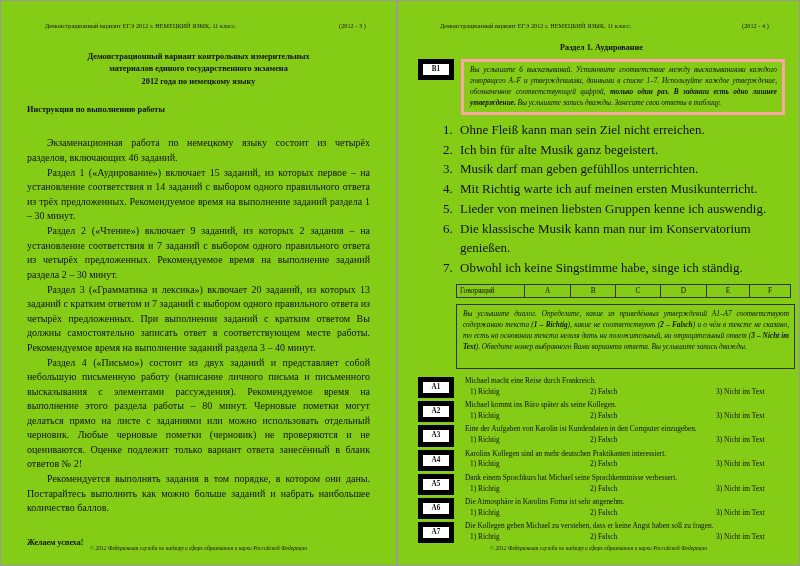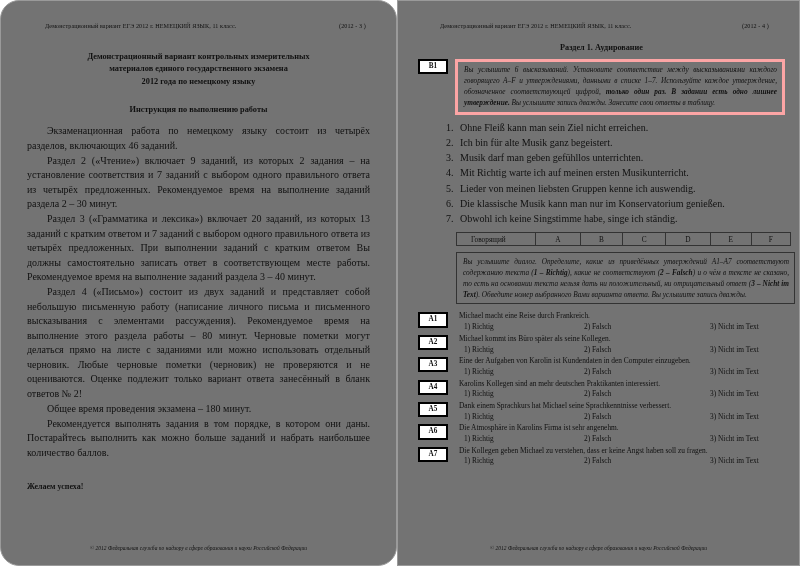--- a/index.html
+++ b/index.html
@@ -24,7 +24,7 @@
     position: relative;
     box-sizing: border-box;
     height: 566px;
-    background: #737373;
+    background: #84cc16;
     border: 1px solid #9a9a9a;
   }
   .page-left {

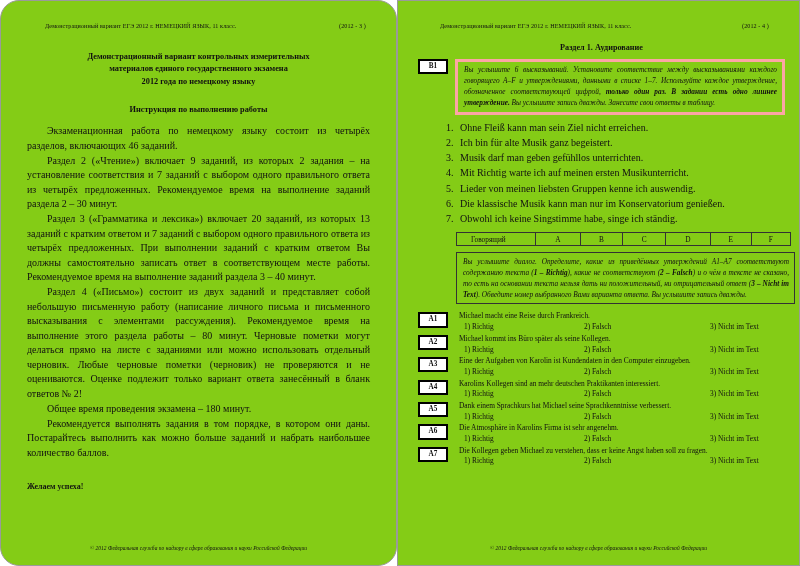--- a/index.html
+++ b/index.html
@@ -30,7 +30,6 @@
   .page-left {
     width: 397px;
     padding: 22px 26px 10px 26px;
-    border-radius: 19px;
   }
   .page-right {
     width: 403px;

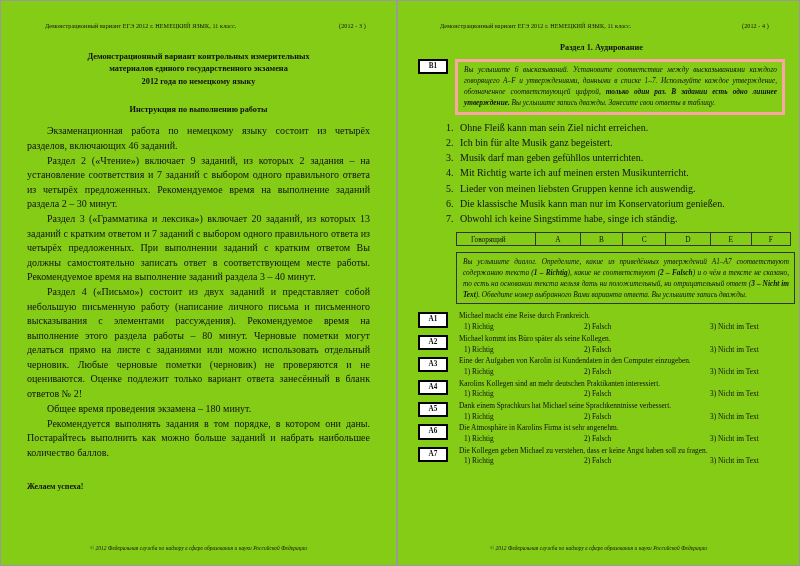--- a/index.html
+++ b/index.html
@@ -101,7 +101,7 @@
   }
   .tag {
     flex: 0 0 auto;
-    border: 2px solid #000000;
+    border: 5px solid #000000;
     width: 26px;
     text-align: center;
     font-weight: bold;

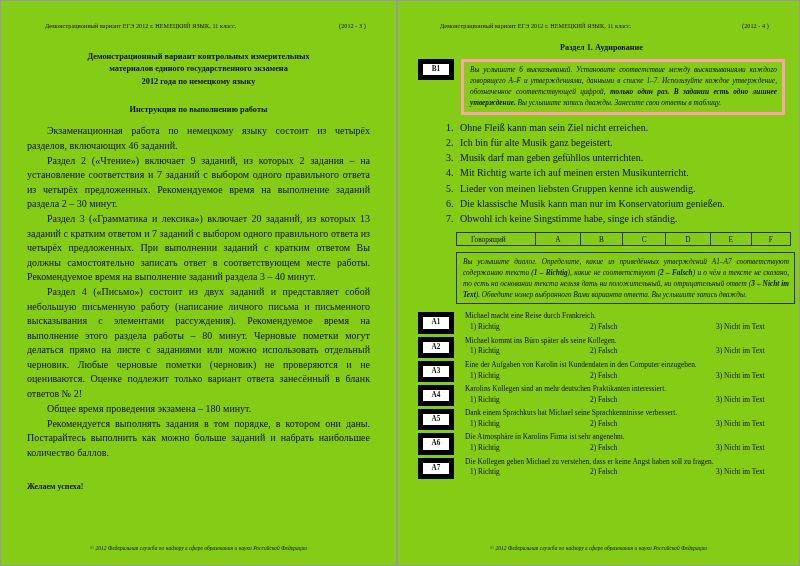--- a/index.html
+++ b/index.html
@@ -55,11 +55,10 @@
     margin-top: 22px;
   }
   .subtitle-block {
-    text-align: center;
     font-weight: bold;
     font-size: 8.3px;
     margin-top: 17px;
-    margin-bottom: 10px;
+    margin-bottom: 22px;
   }
   p.body {
     font-size: 10px;

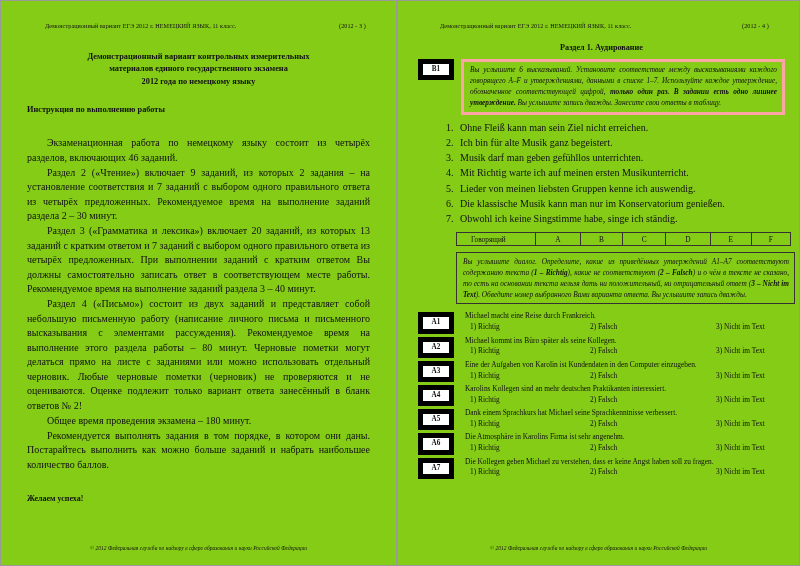--- a/index.html
+++ b/index.html
@@ -122,7 +122,7 @@
   .statements {
     margin: 4px 0 6px 0;
     padding-left: 38px;
-    font-size: 10px;
+    font-size: 13px;
     line-height: 1.52;
   }
   .statements li { padding-left: 4px; }

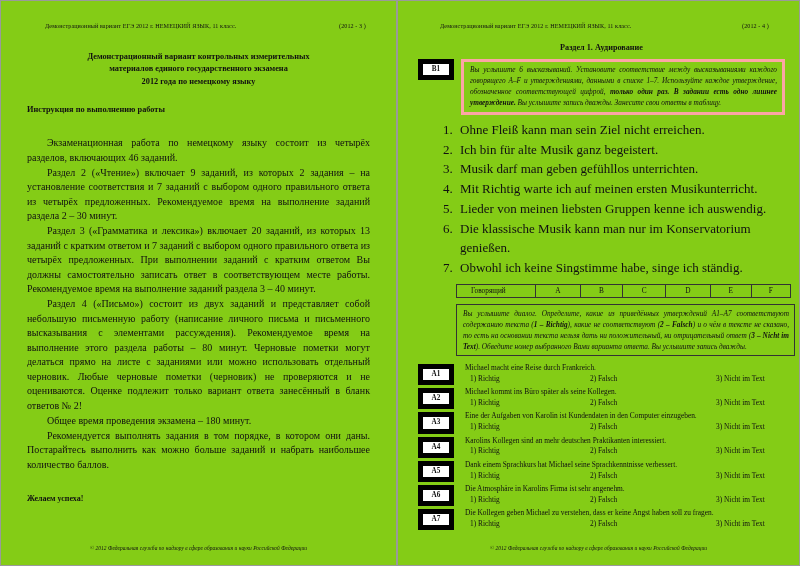--- a/index.html
+++ b/index.html
@@ -201,6 +201,7 @@
     <div class="subtitle-block">Инструкция по выполнению работы</div>
 
     <p class="body">Экзаменационная работа по немецкому языку состоит из четырёх разделов, включающих 46 заданий.</p>
+    <p class="body">Раздел 1 («Аудирование») включает 15 заданий, из которых первое – на установление соответствия и 14 заданий с выбором одного правильного ответа из трёх предложенных. Рекомендуемое время на выполнение заданий раздела 1 – 30 минут.</p>
     <p class="body">Раздел 2 («Чтение») включает 9 заданий, из которых 2 задания – на установление соответствия и 7 заданий с выбором одного правильного ответа из четырёх предложенных. Рекомендуемое время на выполнение заданий раздела 2 – 30 минут.</p>
     <p class="body">Раздел 3 («Грамматика и лексика») включает 20 заданий, из которых 13 заданий с кратким ответом и 7 заданий с выбором одного правильного ответа из четырёх предложенных. При выполнении заданий с кратким ответом Вы должны самостоятельно записать ответ в соответствующем месте работы. Рекомендуемое время на выполнение заданий раздела 3 – 40 минут.</p>
     <p class="body">Раздел 4 («Письмо») состоит из двух заданий и представляет собой небольшую письменную работу (написание личного письма и письменного высказывания с элементами рассуждения). Рекомендуемое время на выполнение этого раздела работы – 80 минут. Черновые пометки могут делаться прямо на листе с заданиями или можно использовать отдельный черновик. Любые черновые пометки (черновик) не проверяются и не оцениваются. Оценке подлежит только вариант ответа занесённый в бланк ответов № 2!</p>

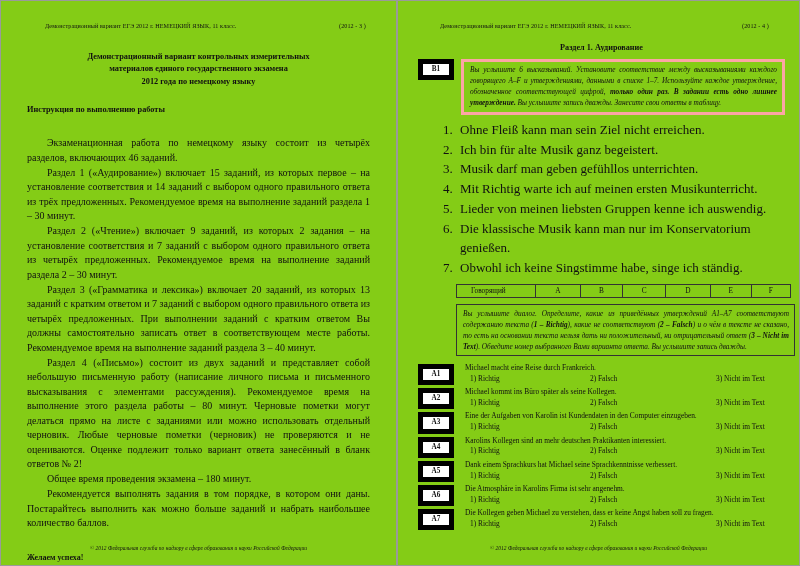--- a/index.html
+++ b/index.html
@@ -140,7 +140,7 @@
   }
   .answer-table td.rowlab {
     text-align: left;
-    padding-left: 14px;
+    padding-left: 3px;
     width: 62px;
     white-space: nowrap;
   }

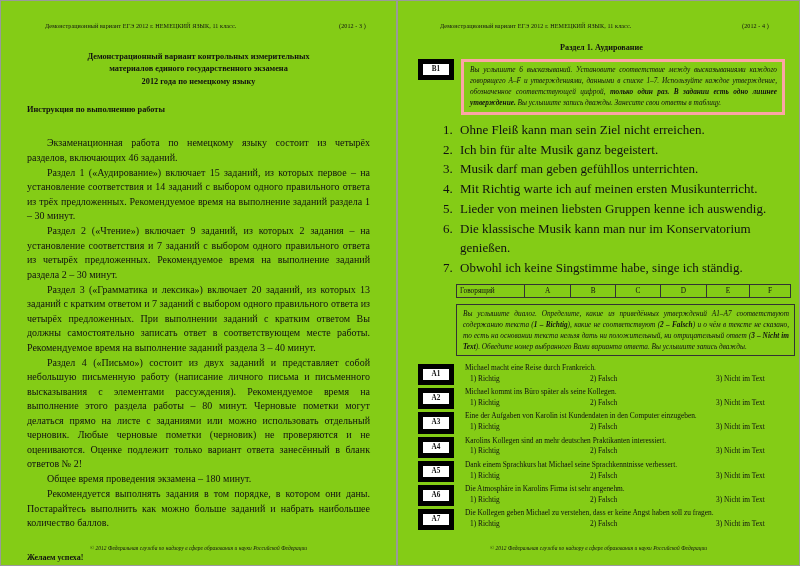--- a/index.html
+++ b/index.html
@@ -147,7 +147,7 @@
   .instr-box2 {
     border: 1px solid #333;
     margin: 0 0 7px 38px;
-    padding: 3px 5px 3px 6px;
+    padding: 3px 5px 16px 6px;
     font-style: italic;
     font-size: 7.3px;
     line-height: 1.52;

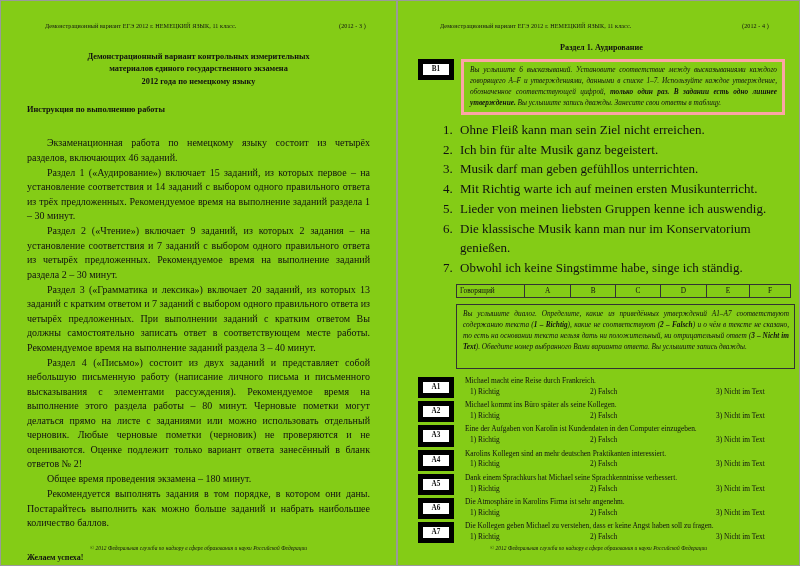--- a/index.html
+++ b/index.html
@@ -205,7 +205,6 @@
     <p class="body">Раздел 2 («Чтение») включает 9 заданий, из которых 2 задания – на установление соответствия и 7 заданий с выбором одного правильного ответа из четырёх предложенных. Рекомендуемое время на выполнение заданий раздела 2 – 30 минут.</p>
     <p class="body">Раздел 3 («Грамматика и лексика») включает 20 заданий, из которых 13 заданий с кратким ответом и 7 заданий с выбором одного правильного ответа из четырёх предложенных. При выполнении заданий с кратким ответом Вы должны самостоятельно записать ответ в соответствующем месте работы. Рекомендуемое время на выполнение заданий раздела 3 – 40 минут.</p>
     <p class="body">Раздел 4 («Письмо») состоит из двух заданий и представляет собой небольшую письменную работу (написание личного письма и письменного высказывания с элементами рассуждения). Рекомендуемое время на выполнение этого раздела работы – 80 минут. Черновые пометки могут делаться прямо на листе с заданиями или можно использовать отдельный черновик. Любые черновые пометки (черновик) не проверяются и не оцениваются. Оценке подлежит только вариант ответа занесённый в бланк ответов № 2!</p>
-    <p class="body">Общее время проведения экзамена – 180 минут.</p>
     <p class="body">Рекомендуется выполнять задания в том порядке, в котором они даны. Постарайтесь выполнить как можно больше заданий и набрать наибольшее количество баллов.</p>
 
     <div class="wish">Желаем успеха!</div>

